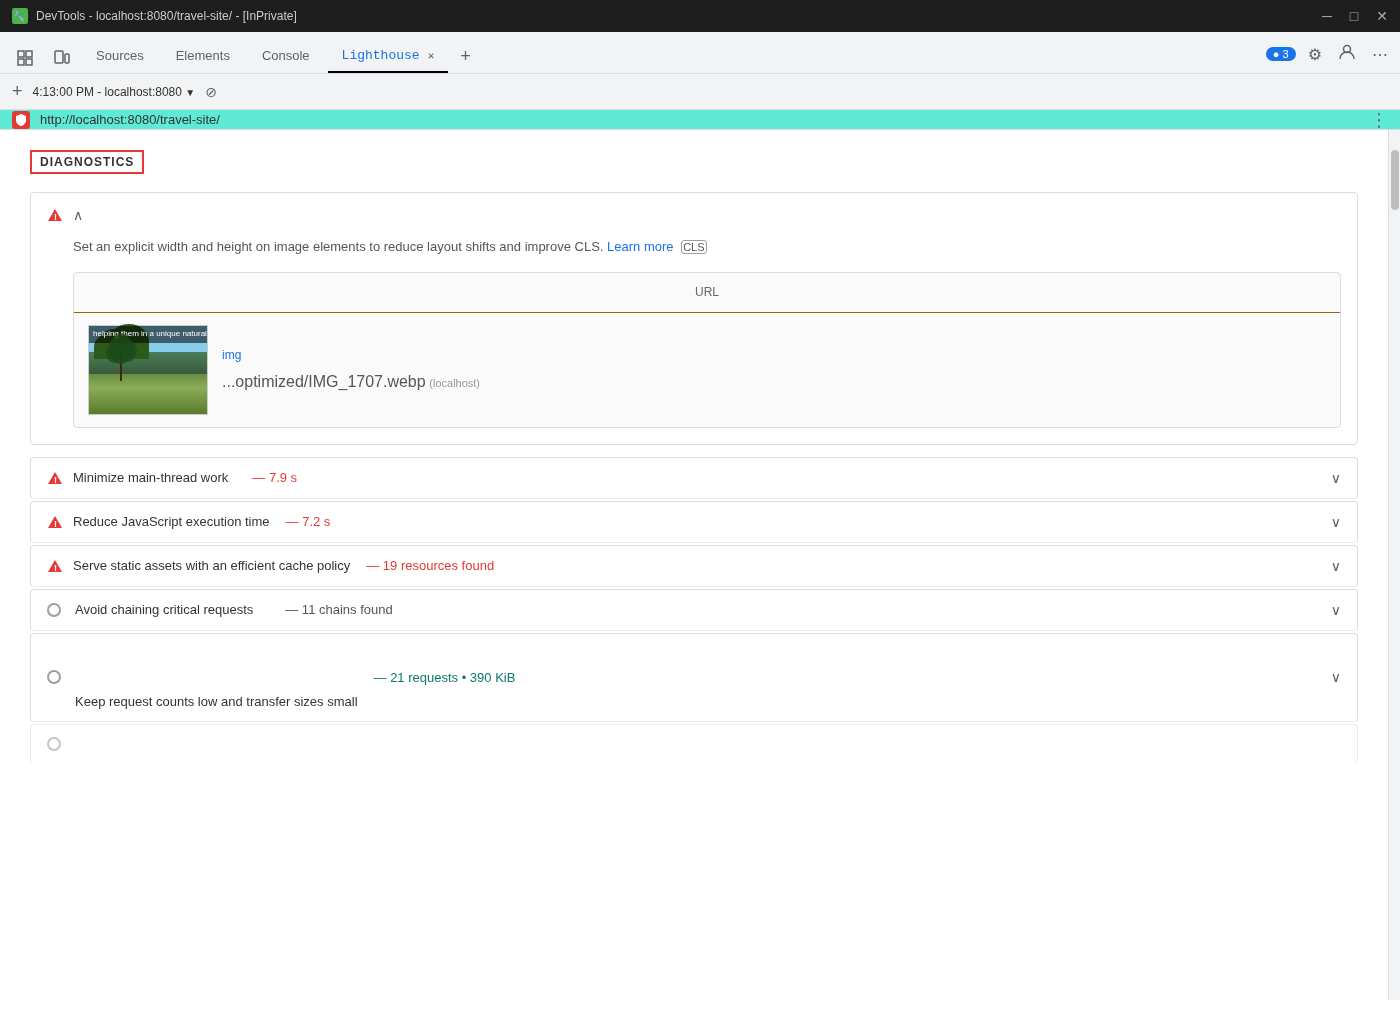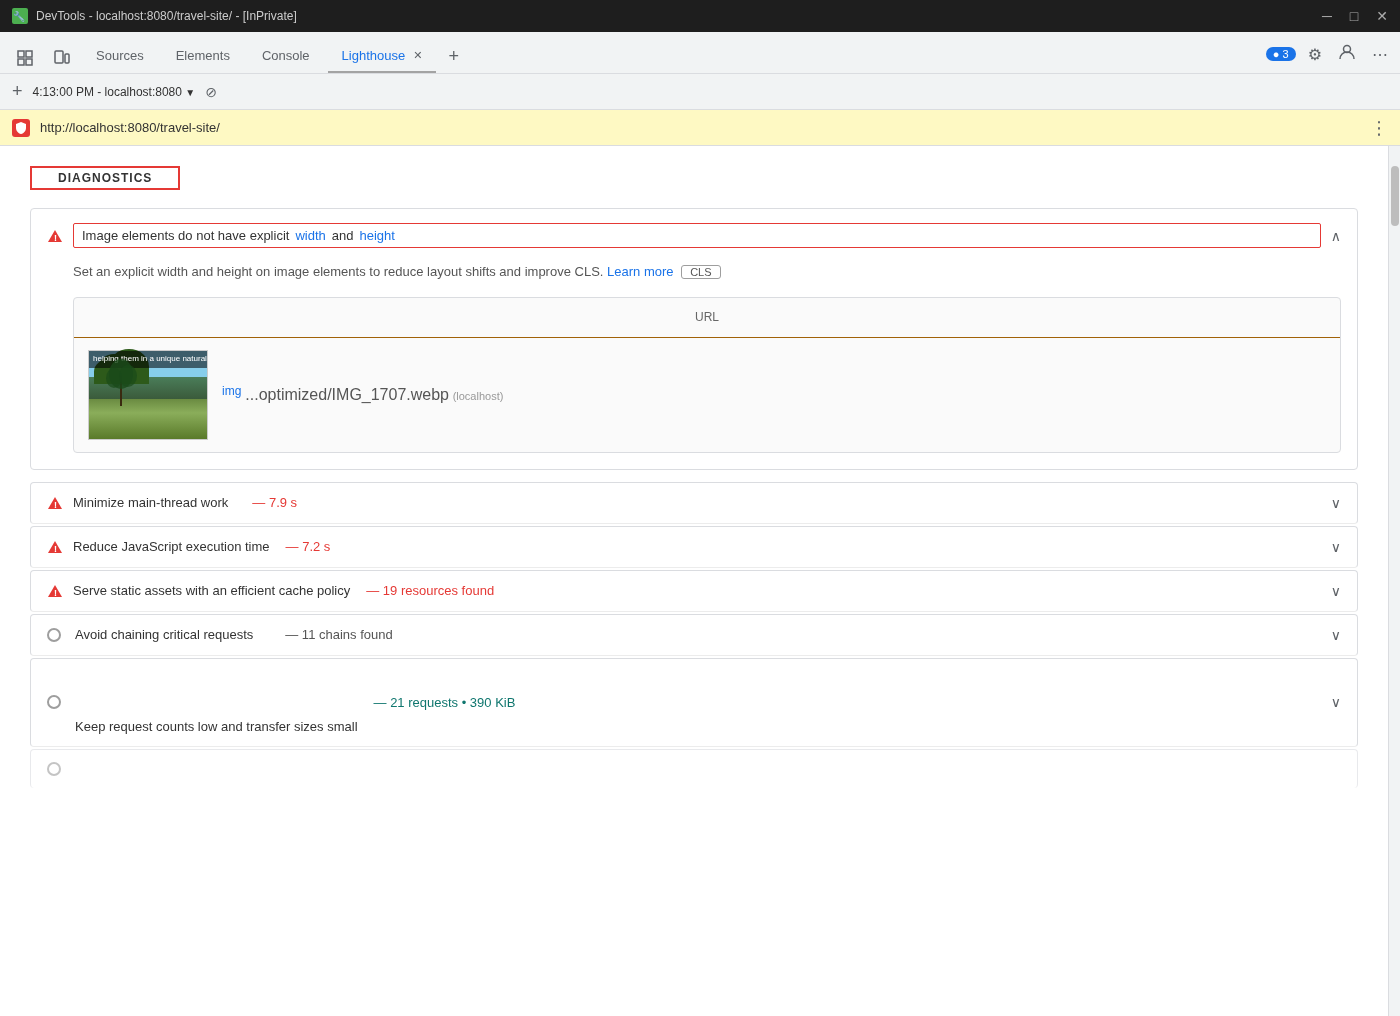--- a/index.html
+++ b/index.html
@@ -76,7 +76,8 @@
     }
     .tab-item.active {
       color: #1a73e8;
-      border-bottom: 2px solid #a3a3a3;
+      border-bottom: 2px solid #000000;
+      font-family: Liberation Mono, monospace;
     }
     .tab-close {
       font-size: 11px;

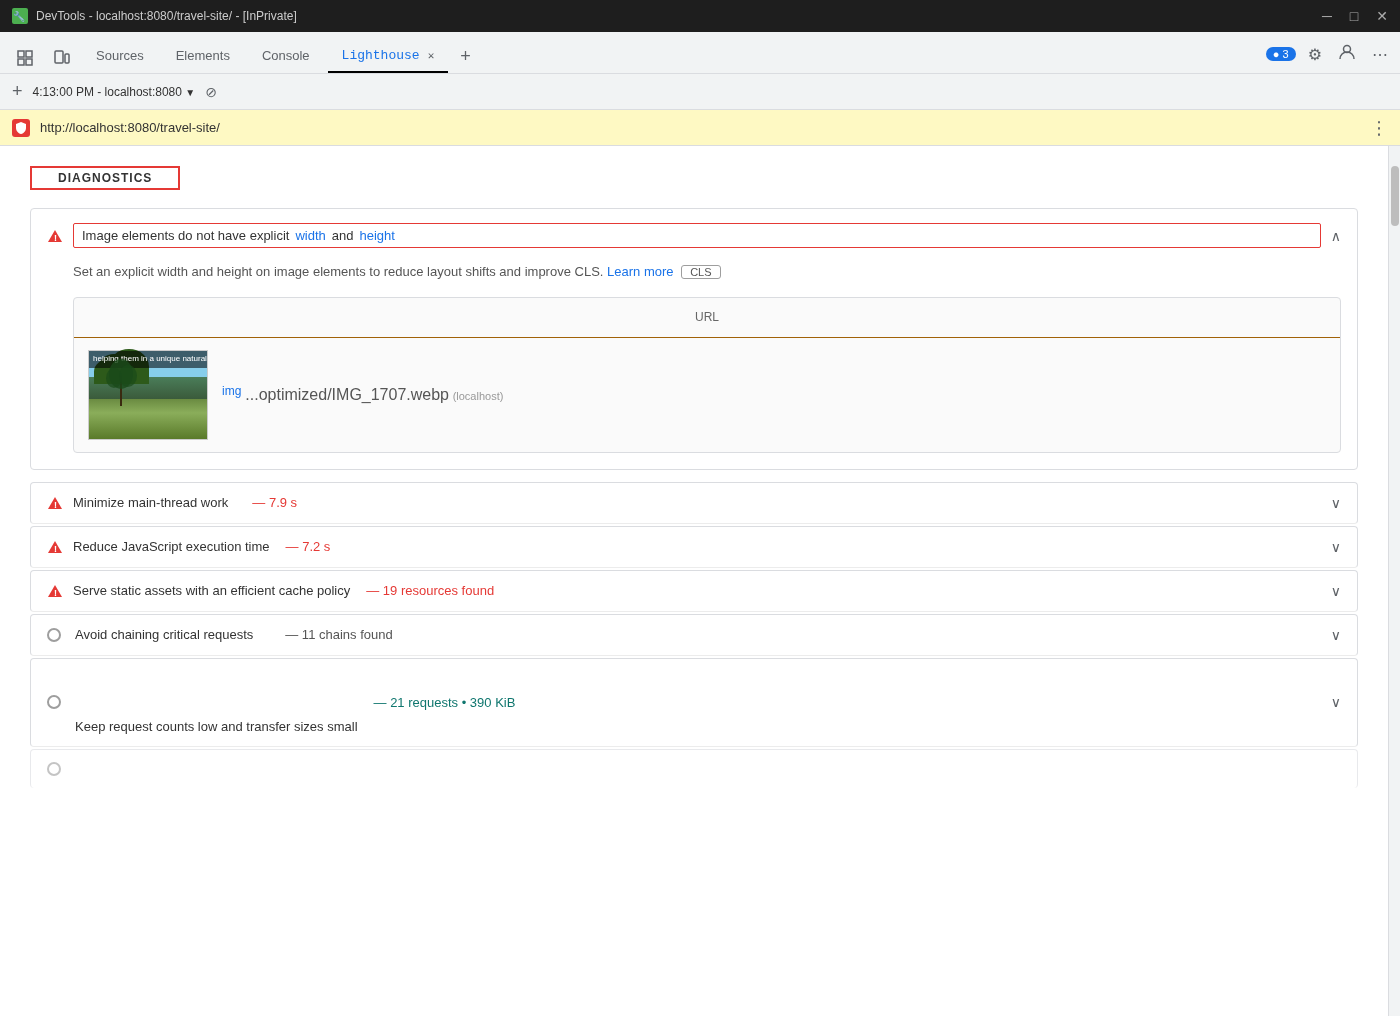--- a/index.html
+++ b/index.html
@@ -122,9 +122,9 @@
 
     
     .url-bar {
-      background: #fef9c3;
+      background: #5eead4;
       border-bottom: 1px solid #dadce0;
-      height: 36px;
+      height: 20px;
       display: flex;
       align-items: center;
       padding: 0 12px;

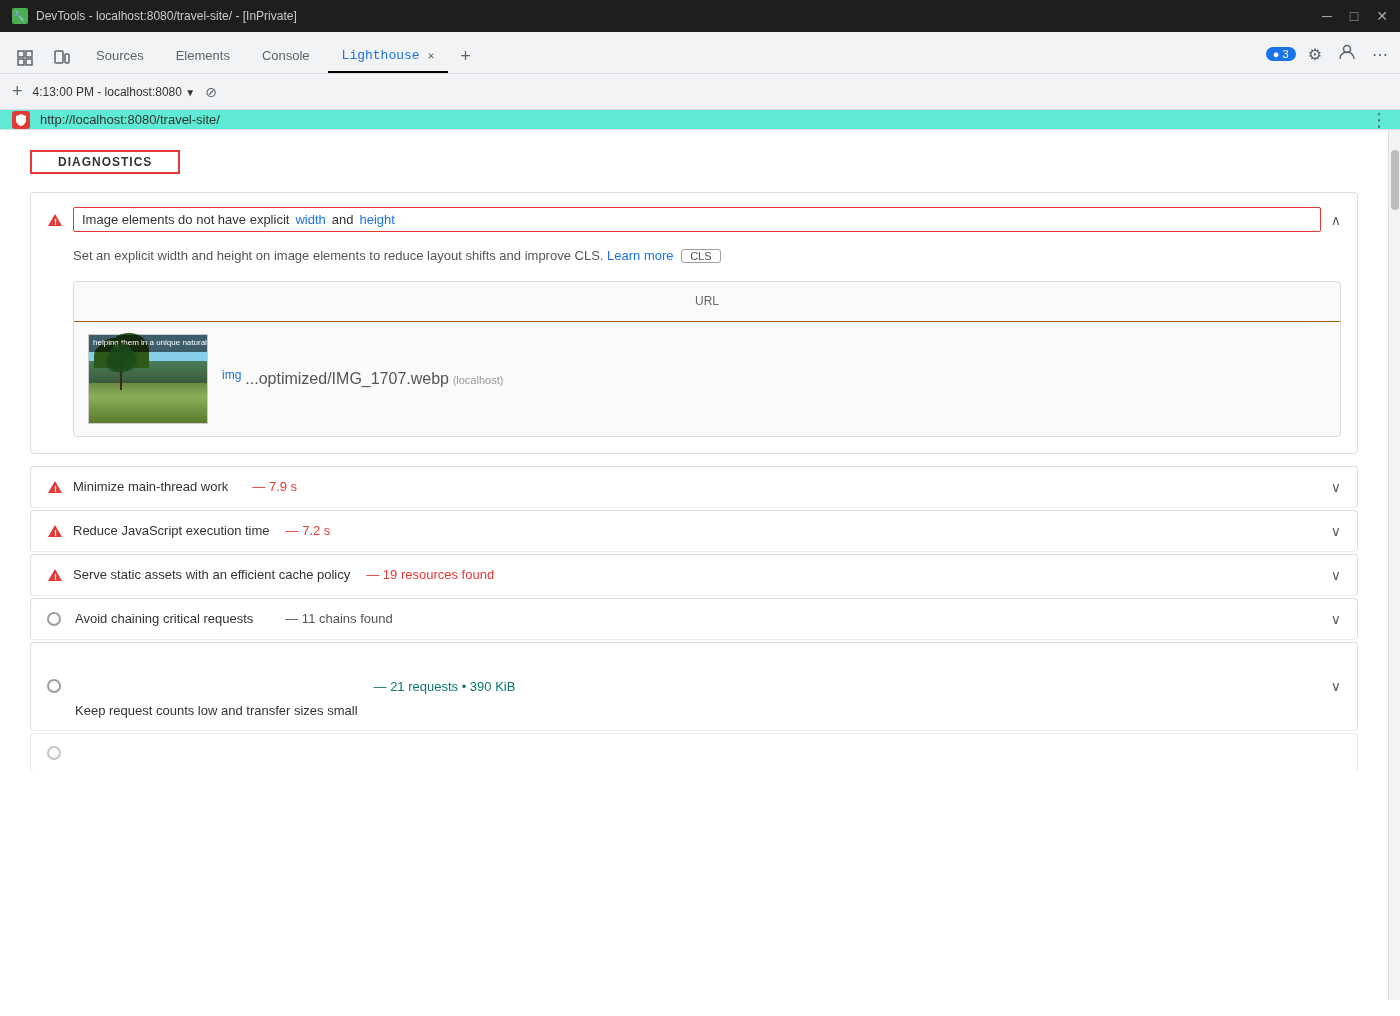--- a/index.html
+++ b/index.html
@@ -173,7 +173,7 @@
     .section-label {
       border: 2px solid #e53935;
       display: inline-block;
-      padding: 3px 26px;
+      padding: 3px 8px;
       font-size: 12px;
       font-weight: 700;
       letter-spacing: 1px;

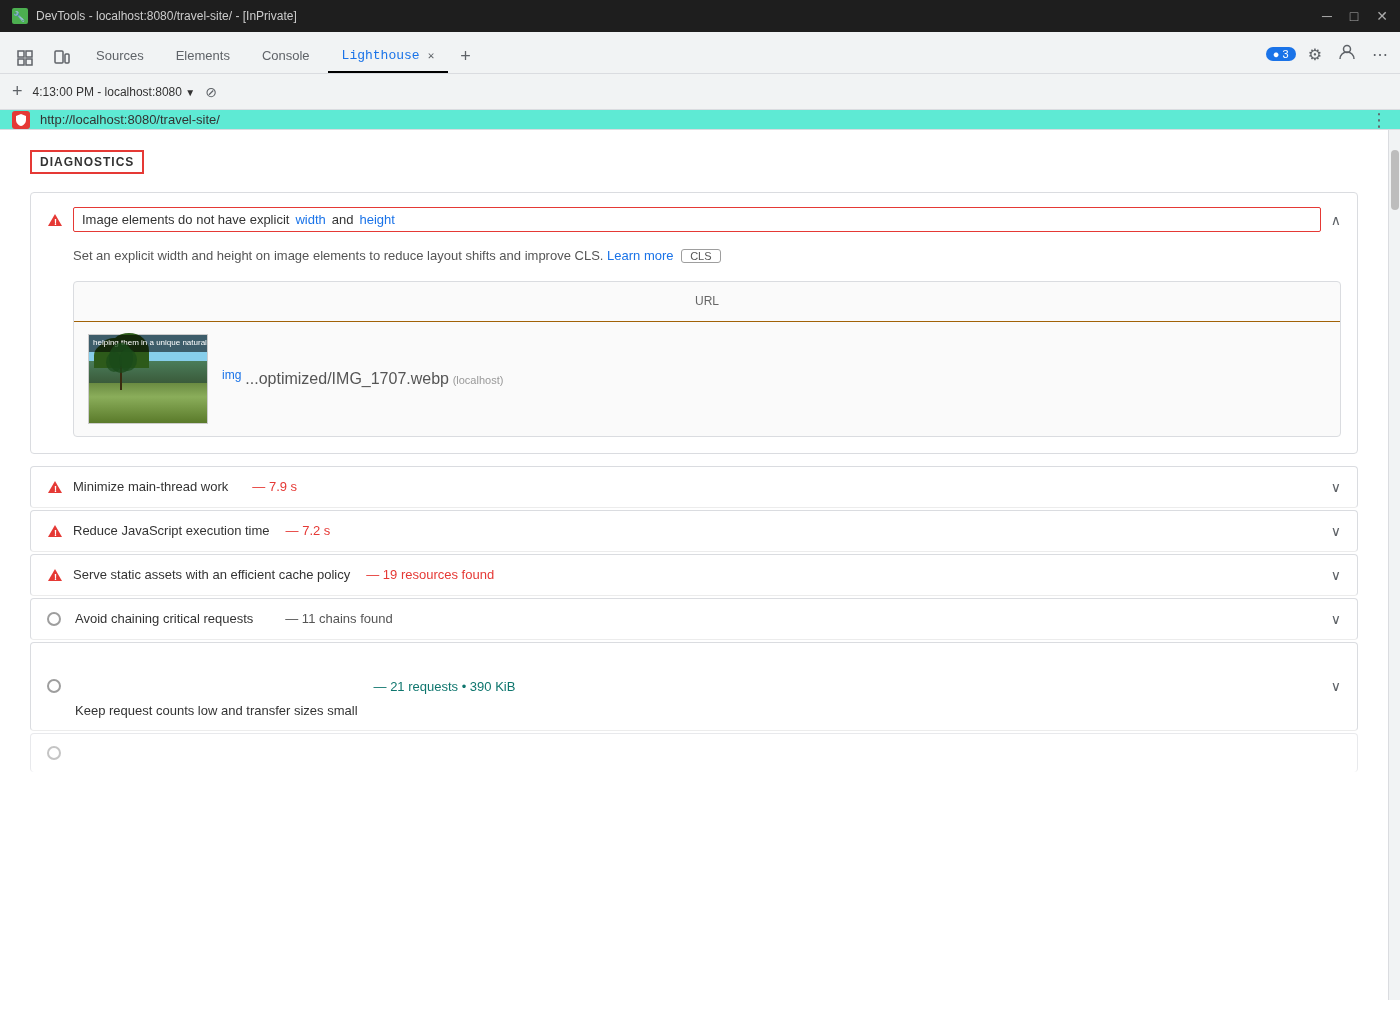--- a/index.html
+++ b/index.html
@@ -425,12 +425,6 @@
             <text x="7" y="12" font-size="9" fill="white" font-weight="bold">!</text>
           </svg>
         </div>
-        <div class="audit-header-title outlined">
-          <span>Image elements do not have explicit </span>
-          <span style="color:#1a73e8;">width</span>
-          <span> and </span>
-          <span style="color:#1a73e8;">height</span>
-        </div>
         <span class="expand-icon">∧</span>
       </div>
       <div class="audit-body">

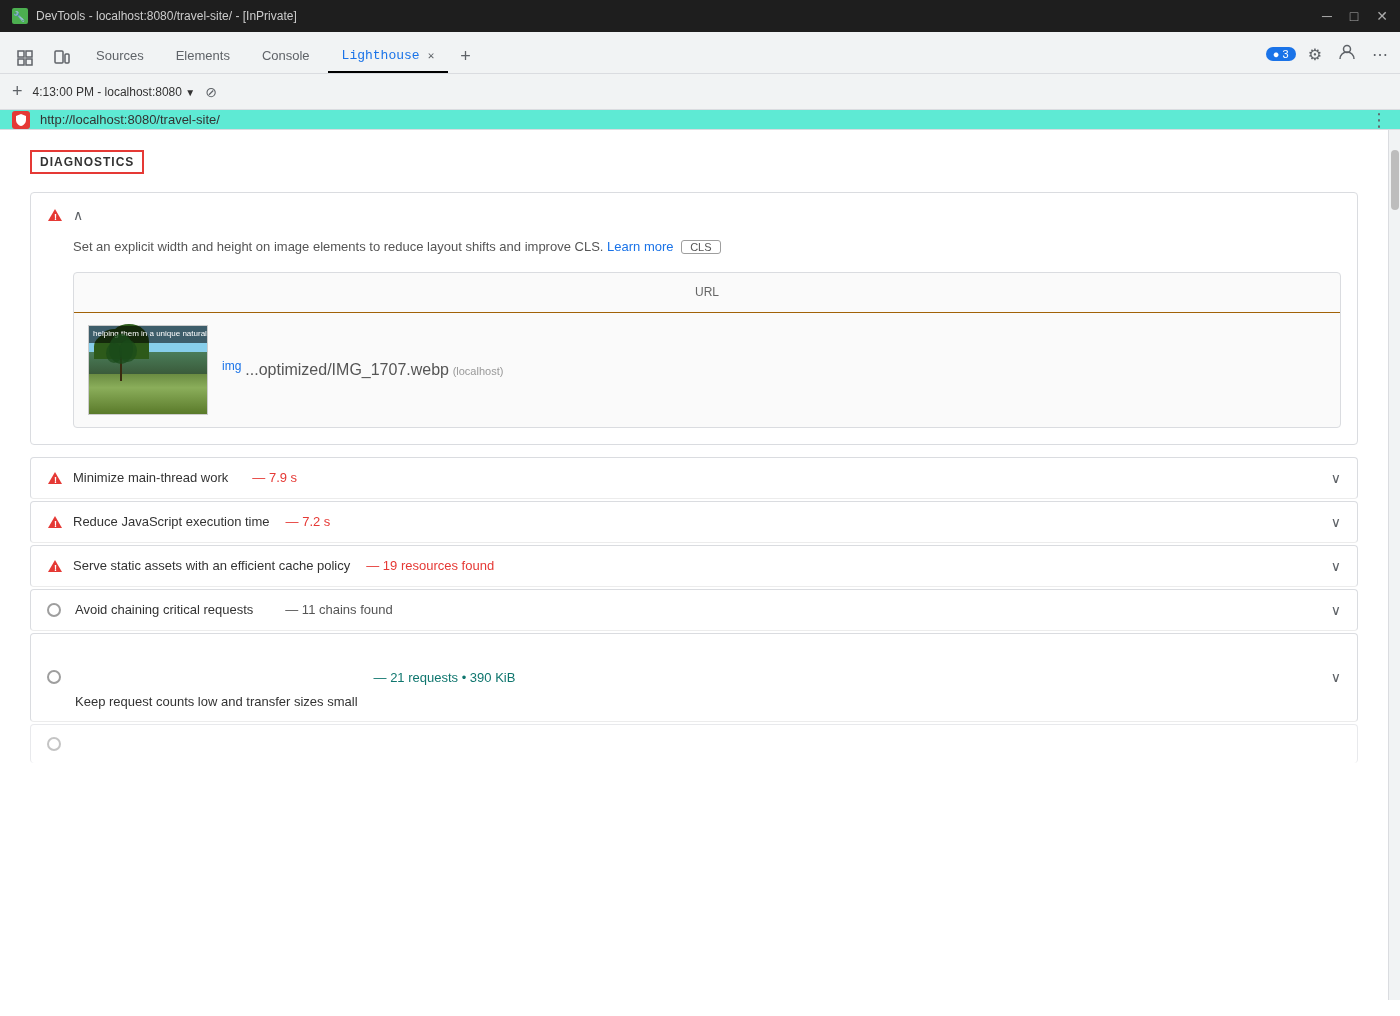--- a/index.html
+++ b/index.html
@@ -239,7 +239,7 @@
     .cls-badge {
       border: 1px solid #9e9e9e;
       border-radius: 3px;
-      padding: 0 8px;
+      padding: 0 1px;
       font-size: 11px;
       color: #555;
       margin-left: 4px;

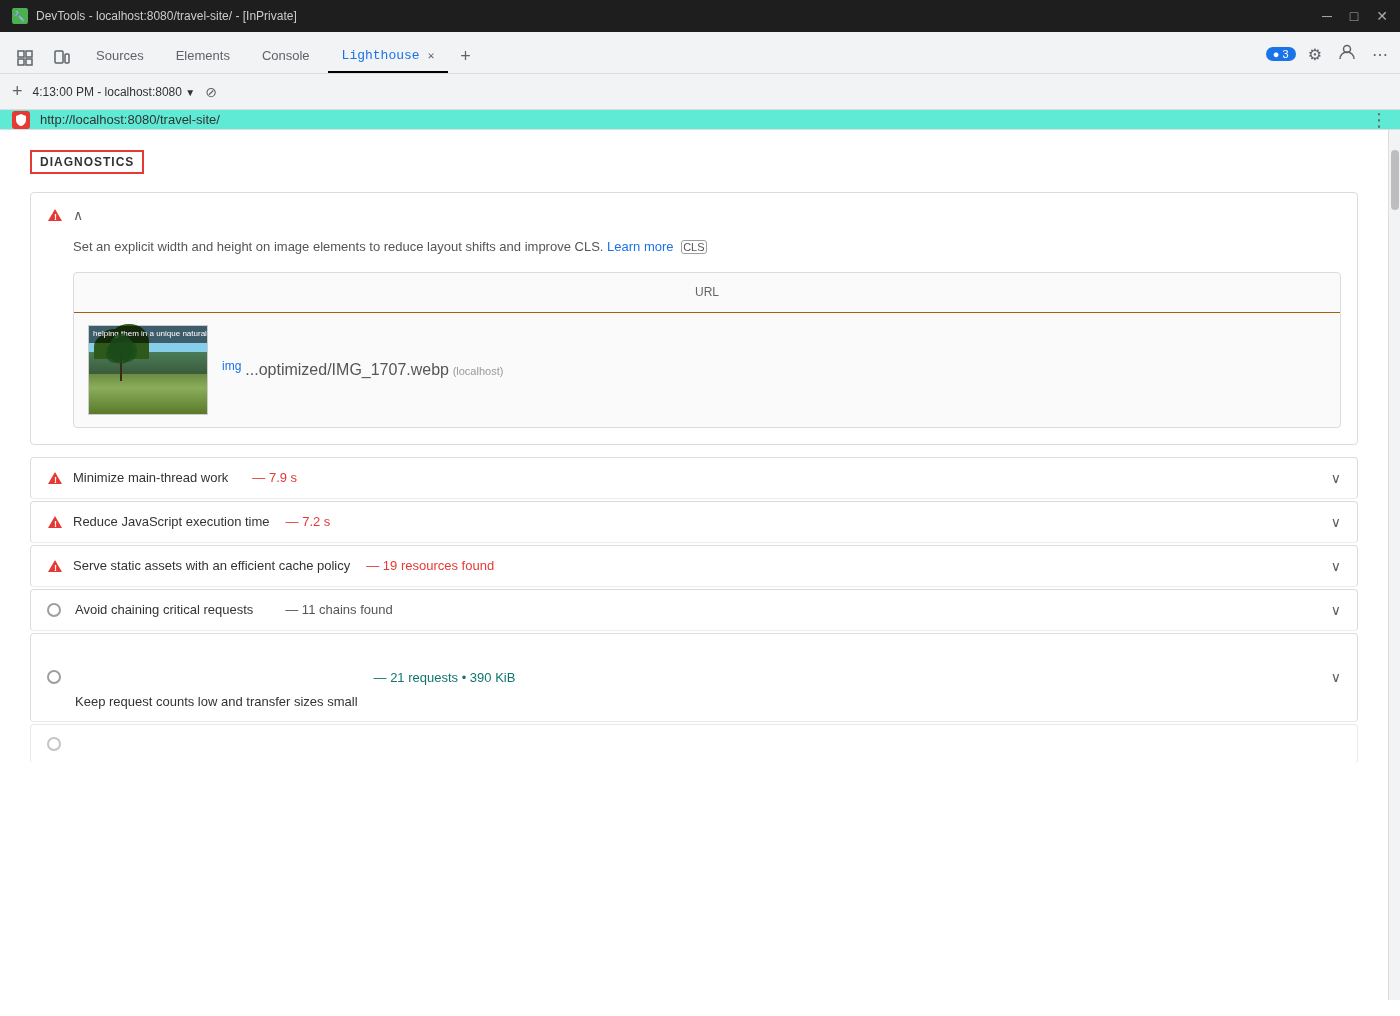--- a/index.html
+++ b/index.html
@@ -308,7 +308,7 @@
     }
     .audit-table-row-info {
       display: flex;
-      flex-direction: row;
+      flex-direction: column;
       gap: 4px;
     }
     .img-tag { color: #1a73e8; font-size: 12px; }

